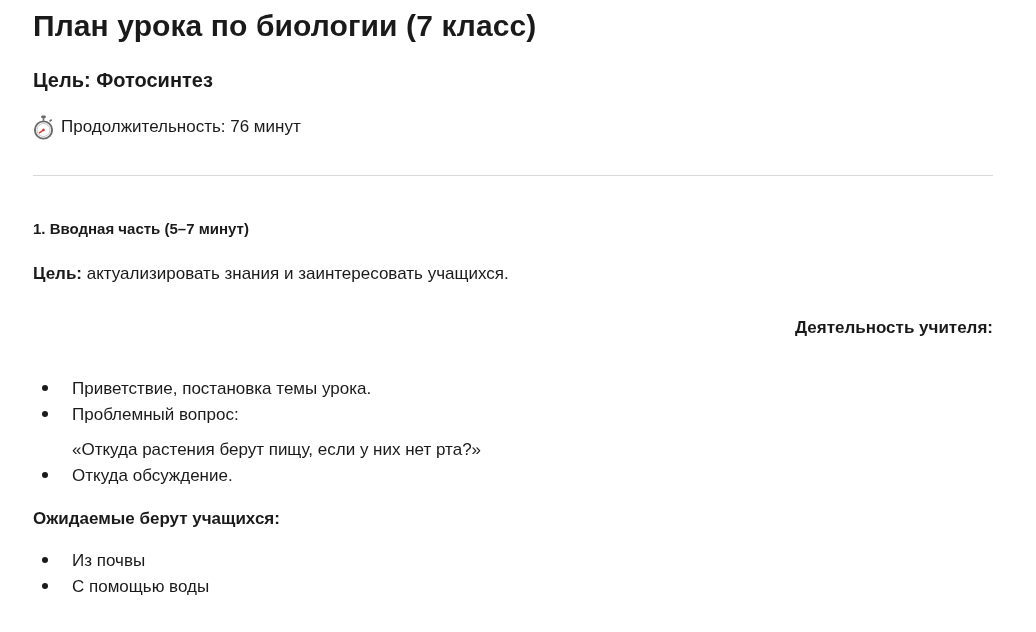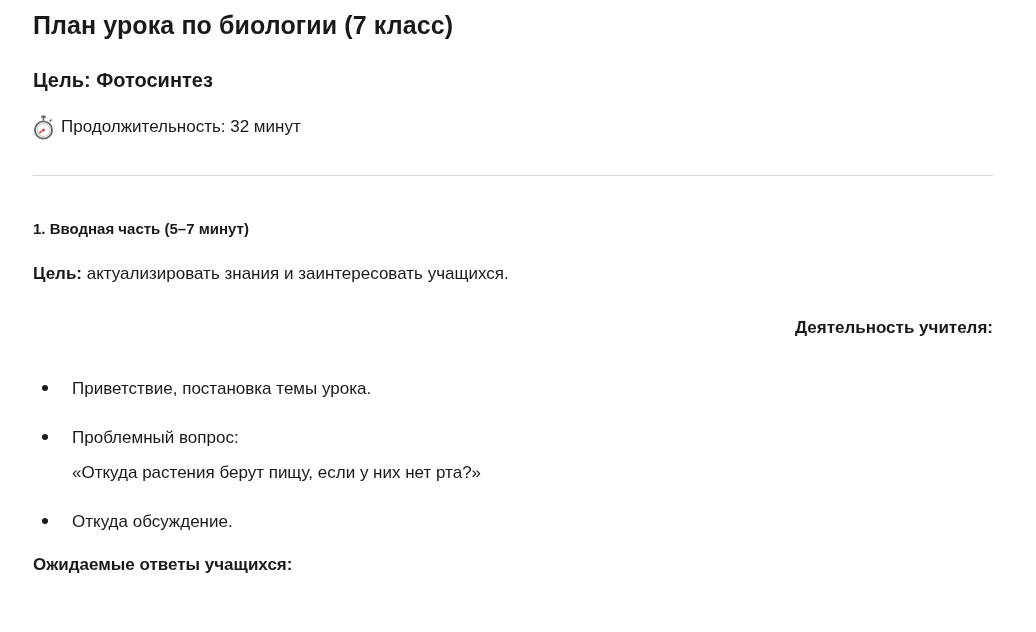--- a/index.html
+++ b/index.html
@@ -25,7 +25,7 @@
   h1, h2, h3, p, ul, li, hr { margin: 0; padding: 0; }
 
   h1.title {
-    font-size: 25px;
+    font-size: 30px;
     line-height: 31px;
     font-weight: 700;
     letter-spacing: 0.1px;

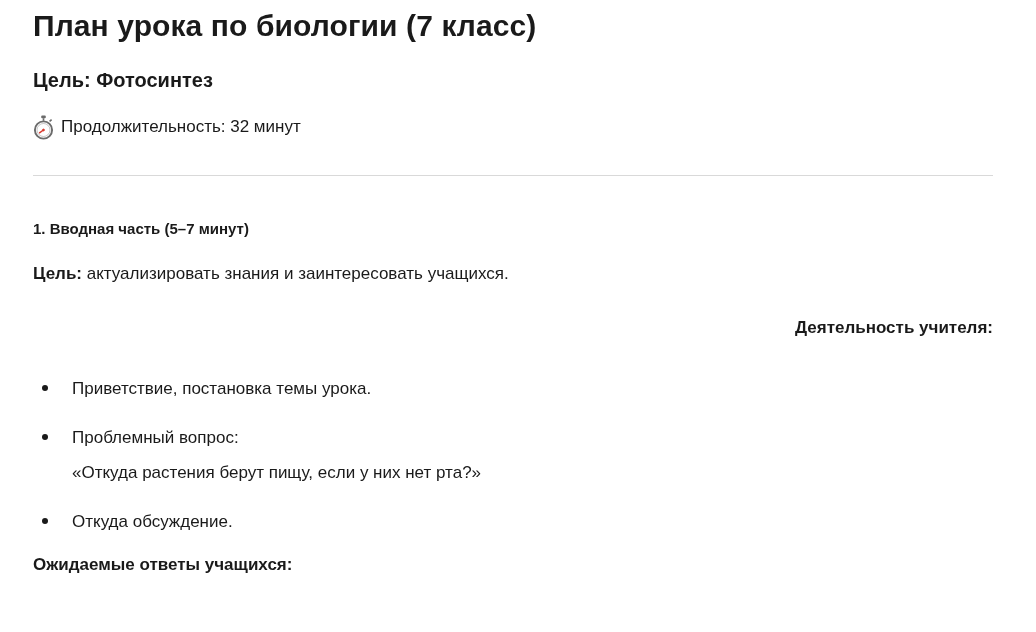--- a/index.html
+++ b/index.html
@@ -116,7 +116,7 @@
       <line class="sw-hand" x1="10.5" y1="15" x2="6.1" y2="18.2" stroke-width="1.5"></line>
       <circle class="sw-hand" cx="10.5" cy="15" r="0.9" fill="#d9382c" stroke="none"></circle>
     </svg>
-    <span>Продолжительность: 32 минут</span>
+    <span>Продолжительность: 76 минут</span>
   </p>
 
   <hr class="divider">

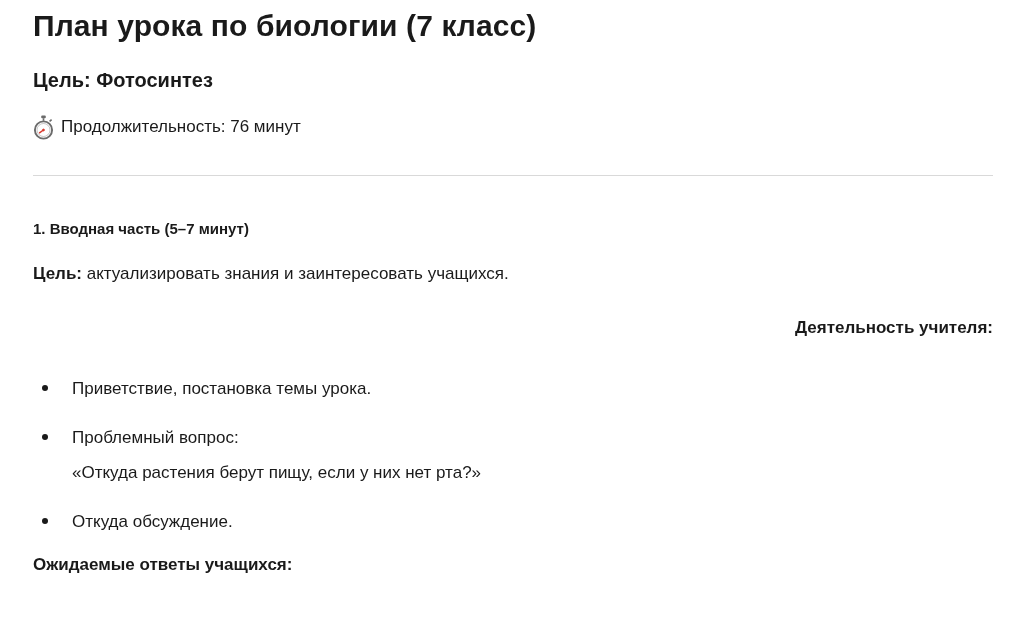--- a/index.html
+++ b/index.html
@@ -81,7 +81,7 @@
     padding-left: 39px;
     line-height: 25px;
   }
-  ul.bullet-list li + li { margin-top: 24px; }
+  ul.bullet-list li + li { margin-top: 1px; }
   ul.bullet-list li::before {
     content: "";
     position: absolute;

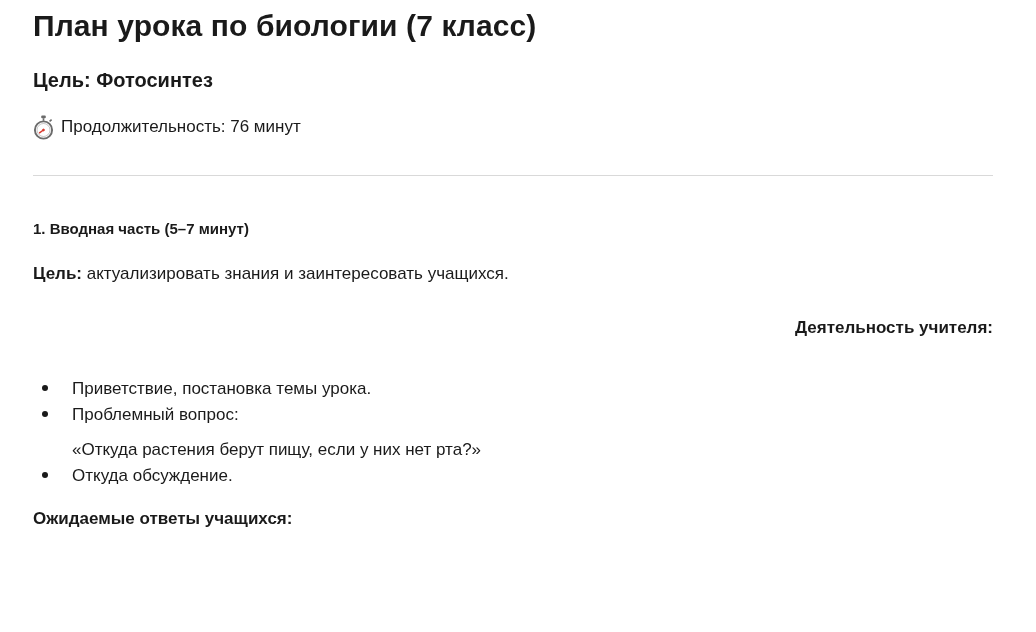--- a/index.html
+++ b/index.html
@@ -143,7 +143,7 @@
     </li>
   </ul>
 
-  <p class="bold-label expected-label">Ожидаемые ответы учащихся:</p>
+  <p class="bold-label expected-label">Ожидаемые берут учащихся:</p>
 
 
 </div>

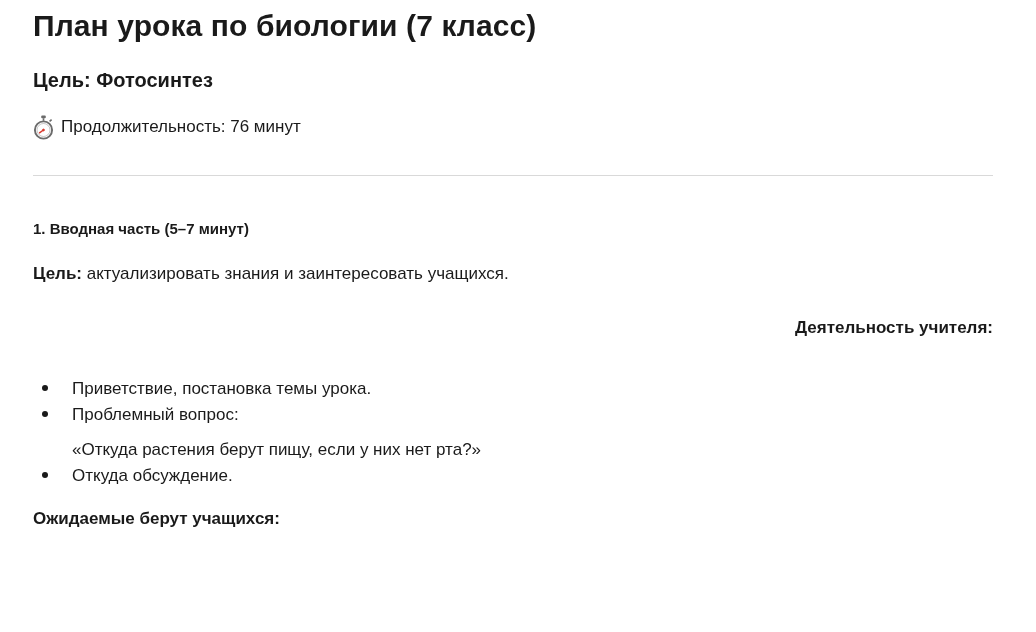--- a/index.html
+++ b/index.html
@@ -145,6 +145,14 @@
 
   <p class="bold-label expected-label">Ожидаемые берут учащихся:</p>
 
+  <ul class="bullet-list tight">
+    <li>
+      <span>Из почвы</span>
+    </li>
+    <li>
+      <span>С помощью воды</span>
+    </li>
+  </ul>
 
 </div>
 

